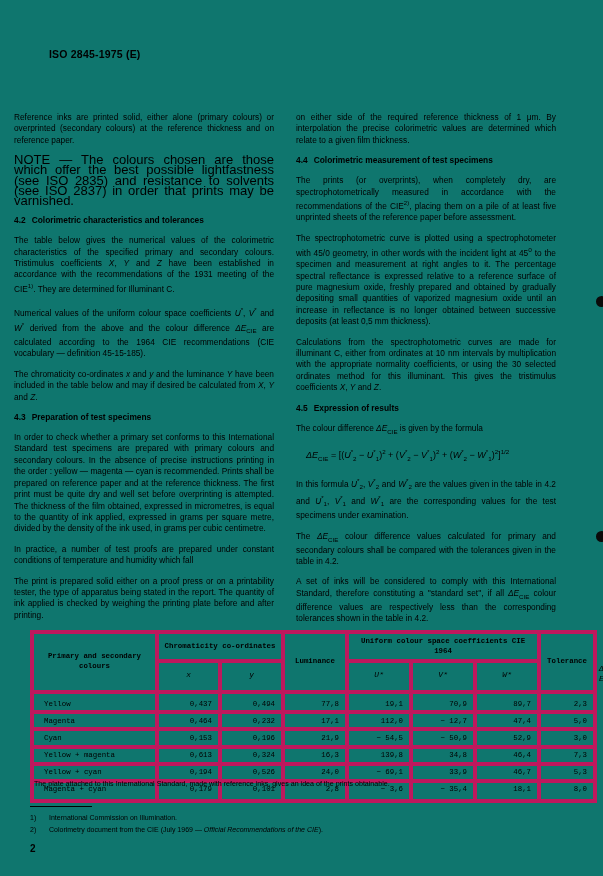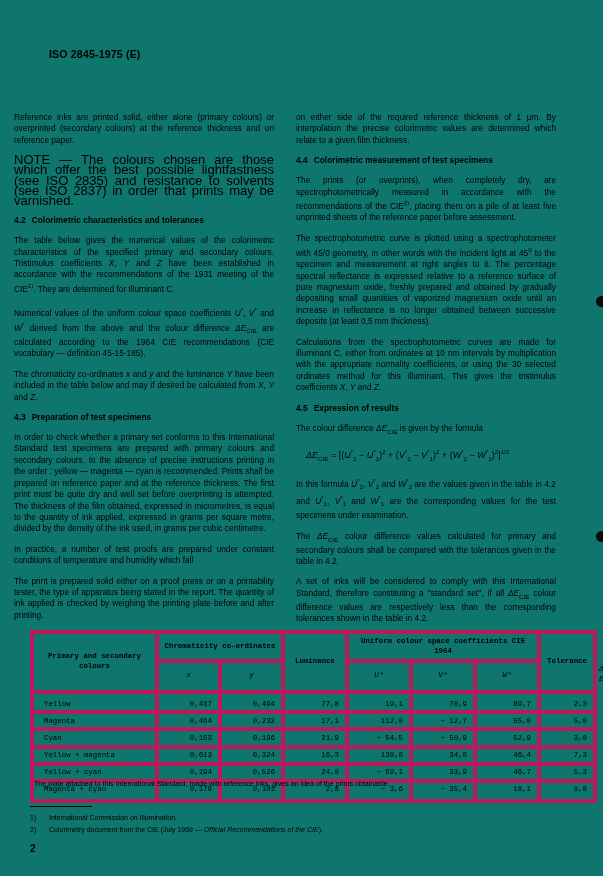--- a/index.html
+++ b/index.html
@@ -300,7 +300,7 @@
             <td class="pad-r2">17,1</td>
             <td class="pad-r2">112,0</td>
             <td class="pad-r2">− 12,7</td>
-            <td class="pad-r2">55,0</td>
+            <td class="pad-r2">47,4</td>
             <td class="pad-t">5,0</td>
           </tr>
           <tr>

